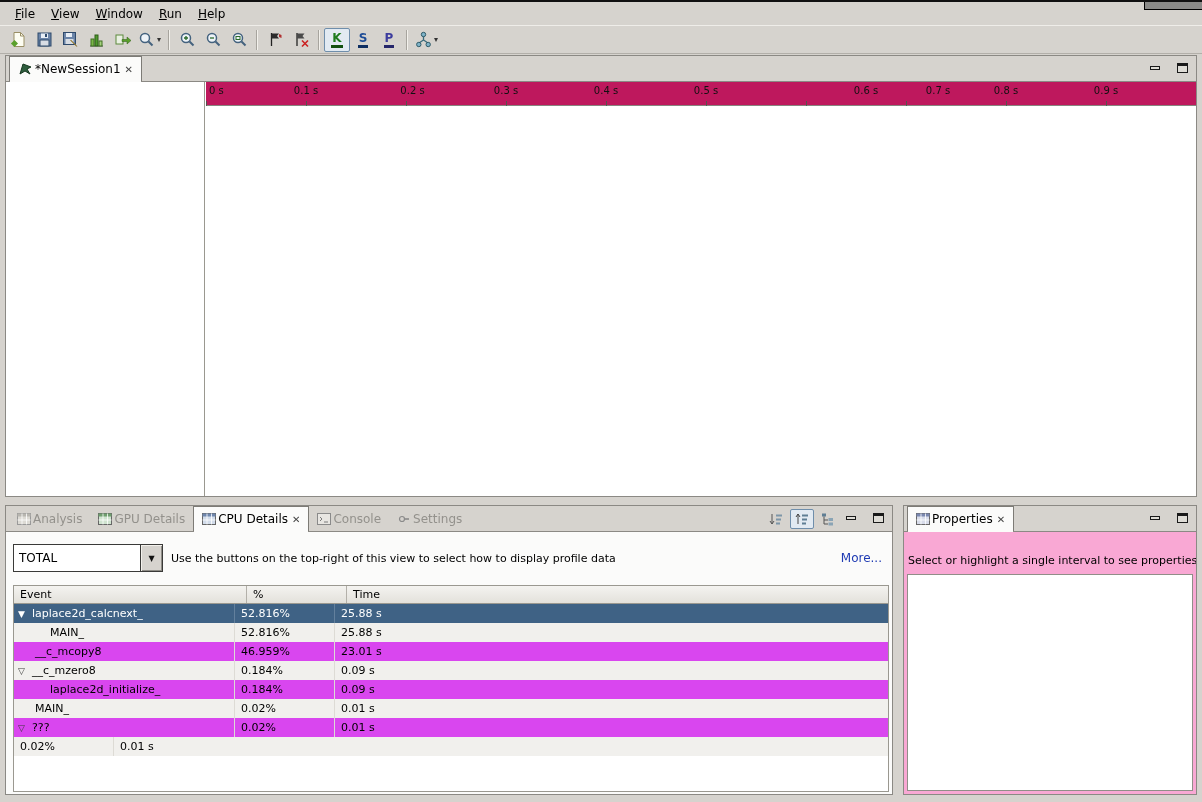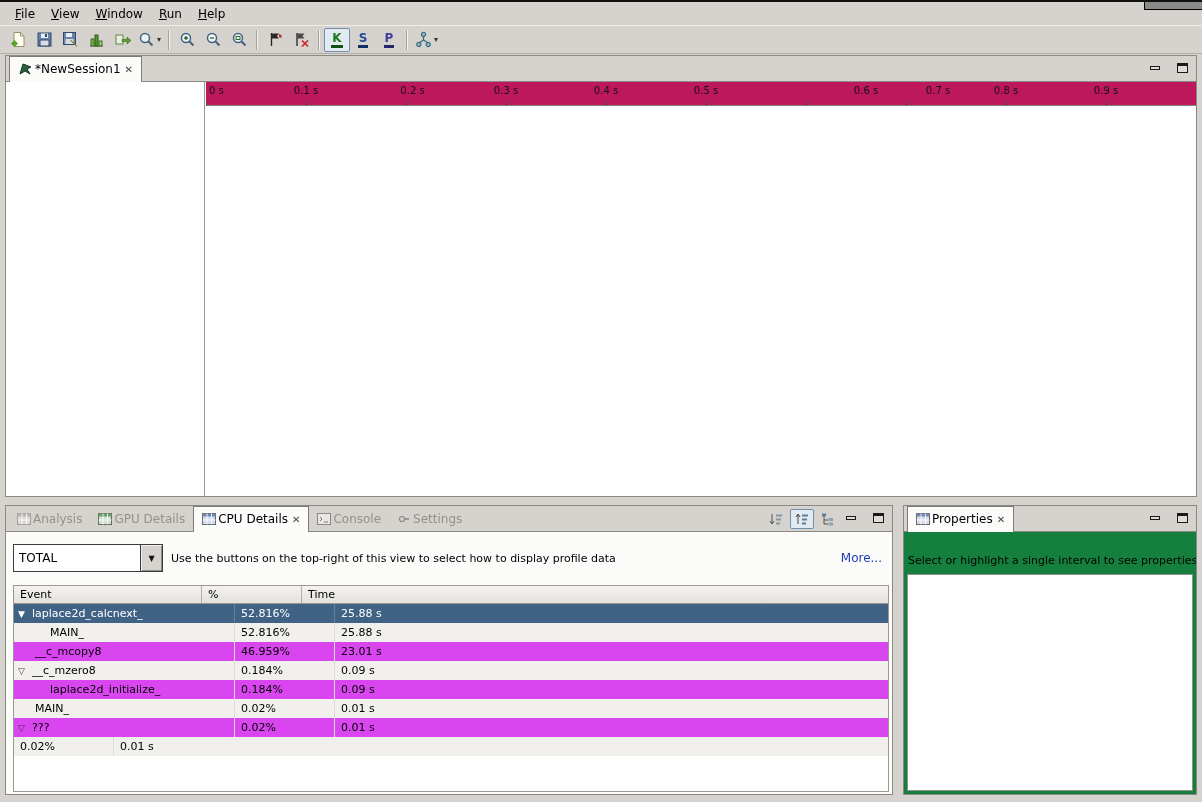--- a/index.html
+++ b/index.html
@@ -99,7 +99,7 @@
   .twisty{width:14px;font-size:9px;color:#3a3a3a;display:inline-block;text-align:left;flex:0 0 14px}
   .trow.sel .twisty{color:#fff}
 
-  .props-content{position:absolute;top:26px;left:0;right:0;bottom:0;background:#15803d}
+  .props-content{position:absolute;top:26px;left:0;right:0;bottom:0;background:#f9a8d4}
   .props-hint{position:absolute;left:4px;top:22px;font-size:11px;white-space:nowrap}
   .props-box{position:absolute;left:3px;top:42px;right:3px;bottom:3px;background:#fff;
     border:1px solid #908e88}

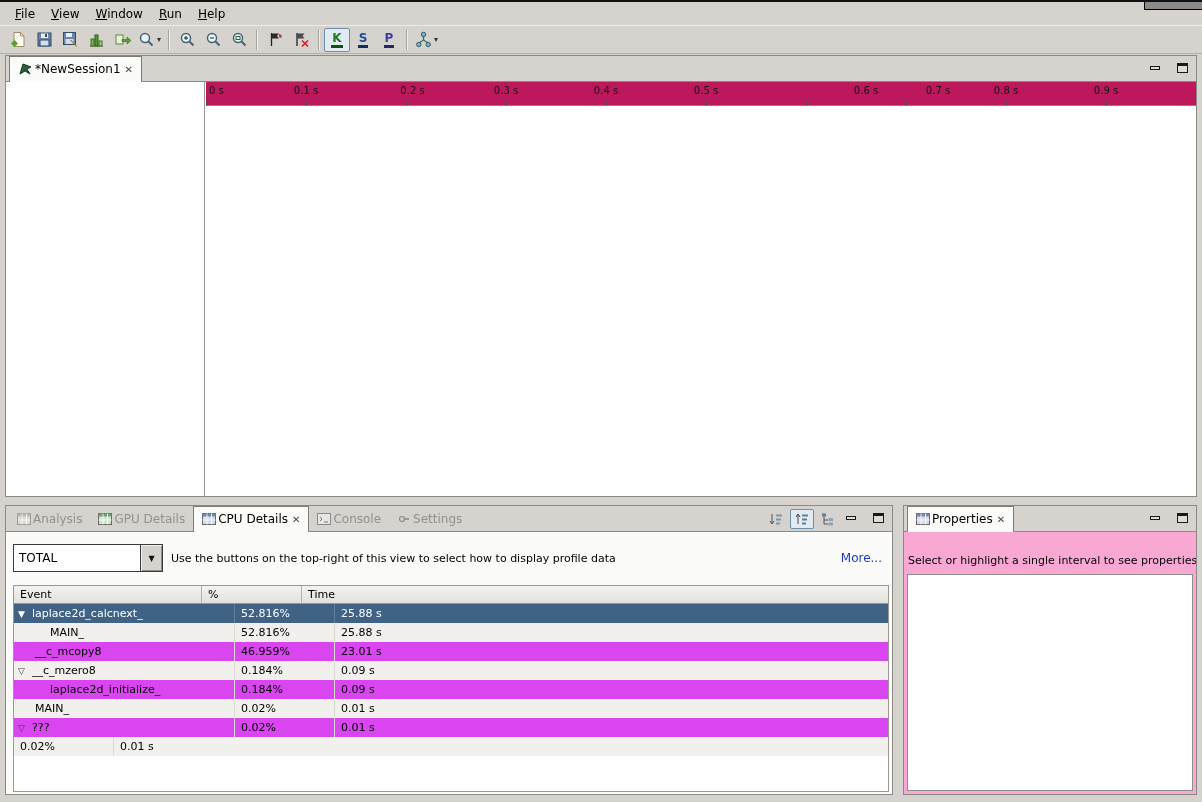--- a/index.html
+++ b/index.html
@@ -393,7 +393,7 @@
       <a class="more">More...</a>
       <div class="cpu-table">
         <div class="thead" id="cpu-thead">
-            <div class="th" style="width: 188px;">Event</div>
+            <div class="th" style="width: 233px;">Event</div>
             <div class="th" style="width: 100px;">%</div>
             <div class="th grow">Time</div>
           </div>

